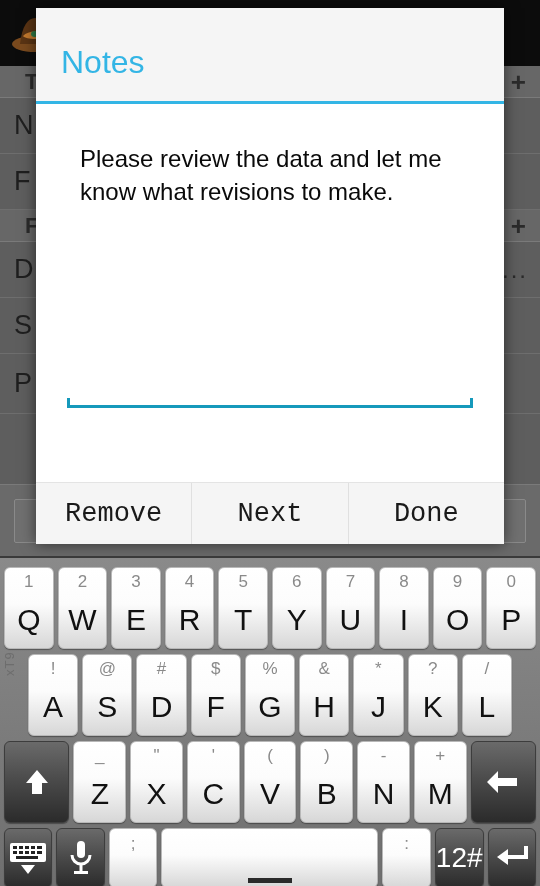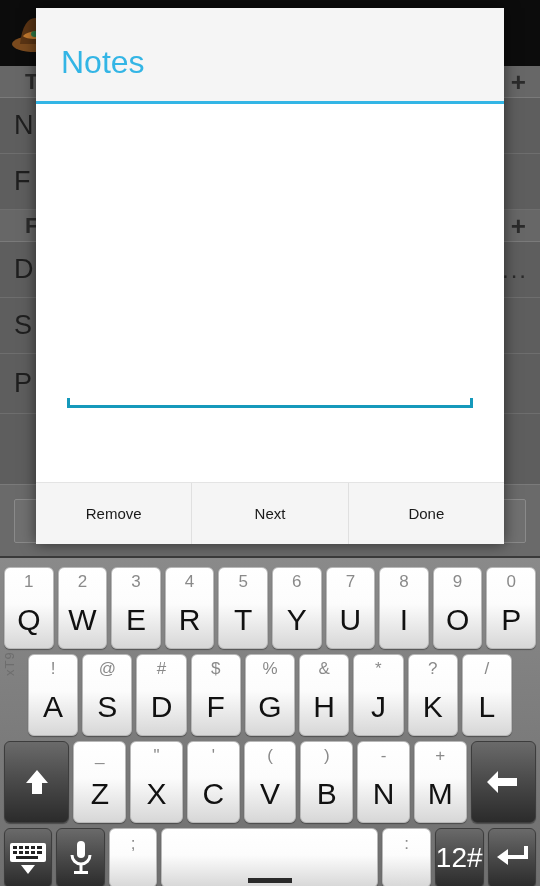--- a/index.html
+++ b/index.html
@@ -208,6 +208,7 @@
     </div>
 
     <div class="dlg-body">
+      <div class="dlg-text">Please review the data and let me know what revisions to make.</div>
       <div class="dlg-input-underline"></div>
     </div>
 

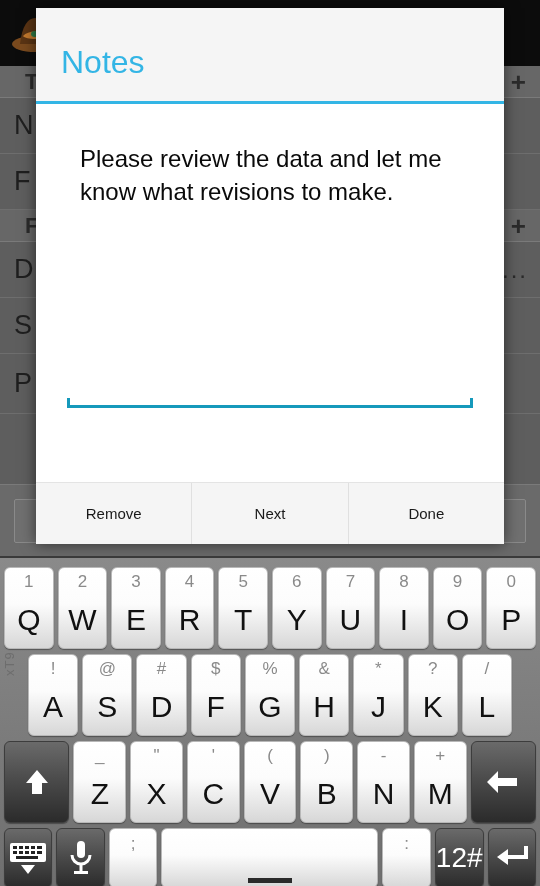--- a/index.html
+++ b/index.html
@@ -88,7 +88,7 @@
   }
   .dlg-btn {
     flex: 1 1 0; display: flex; align-items: center; justify-content: center;
-    font-size: 15px; color: #1a1a1a; background: #f5f5f5;
+    font-size: 27px; color: #1a1a1a; background: #f5f5f5; font-family: Liberation Mono, monospace;
   }
   .dlg-btn + .dlg-btn { border-left: 1px solid #e0e0e0; }
 

